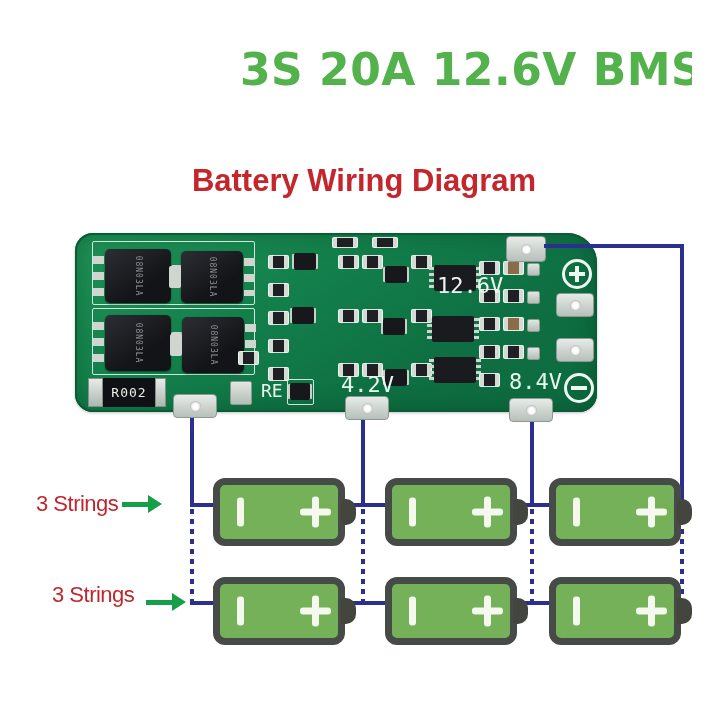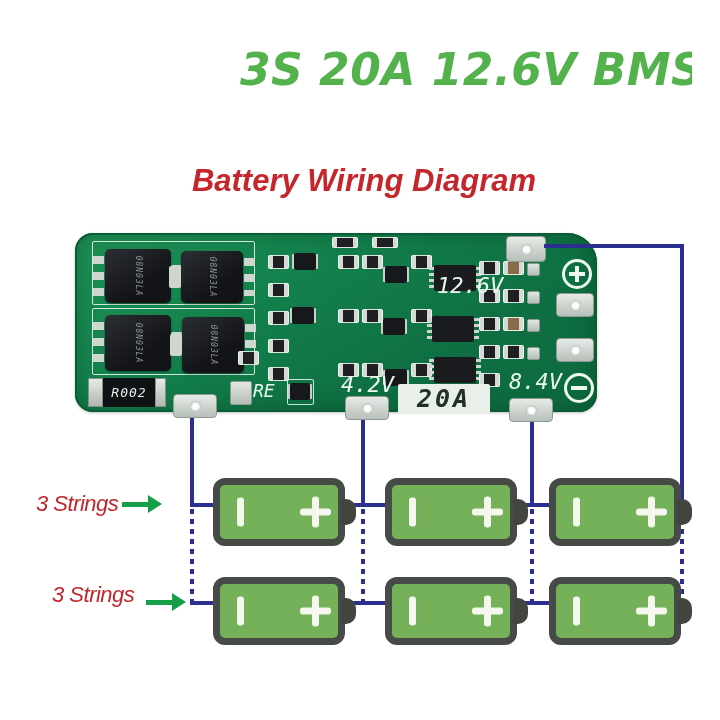--- a/index.html
+++ b/index.html
@@ -4,7 +4,7 @@
 <style>
   html,body{margin:0;padding:0;background:#ffffff;}
   .stage{position:relative;width:692px;height:720px;background:#ffffff;overflow:hidden;
-         font-family:"Liberation Sans",sans-serif;font-style:italic;}
+         font-family:"Liberation Sans",sans-serif;}
 
   
   .title{position:absolute;left:240px;top:44px;font-family:"DejaVu Sans",sans-serif;

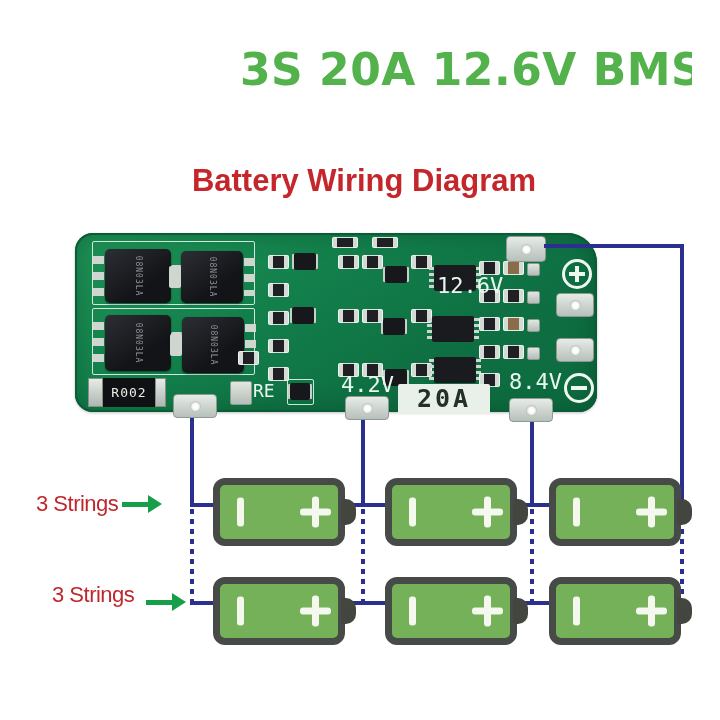--- a/index.html
+++ b/index.html
@@ -131,7 +131,7 @@
     </div>
     <div class="chip-sq" style="left:155px;top:148px;width:22px;height:24px;"></div>
 
-    <div class="silk" style="left:178px;top:147px;font-size:18px;">RE</div>
+    <div class="silk" style="left:186px;top:147px;font-size:18px;">RE</div>
     <div class="outline" style="left:212px;top:146px;width:27px;height:26px;"></div>
     <div class="sot" style="left:215px;top:150px;width:20px;height:17px;"></div>
     <div class="res" style="left:163px;top:118px;"></div>

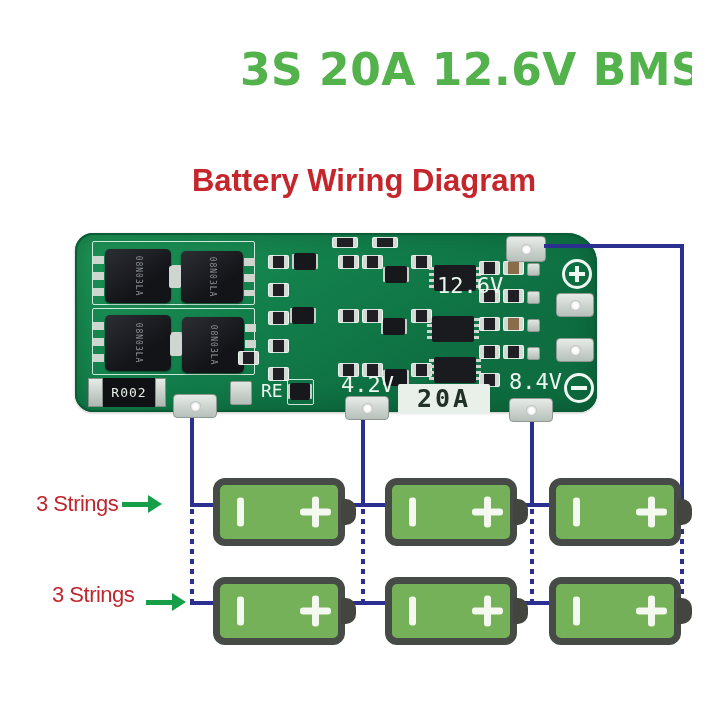--- a/index.html
+++ b/index.html
@@ -183,7 +183,6 @@
     <div class="silk" style="left:266px;top:139px;font-size:22px;">4.2V</div>
     <div class="silk" style="left:434px;top:136px;font-size:22px;">8.4V</div>
 
-    <div class="amp-badge" style="left:323px;top:151px;width:92px;height:30px;">20A</div>
 
     <div class="mark plus" style="left:487px;top:26px;width:30px;height:30px;"></div>
     <div class="mark" style="left:489px;top:140px;width:30px;height:30px;"></div>

